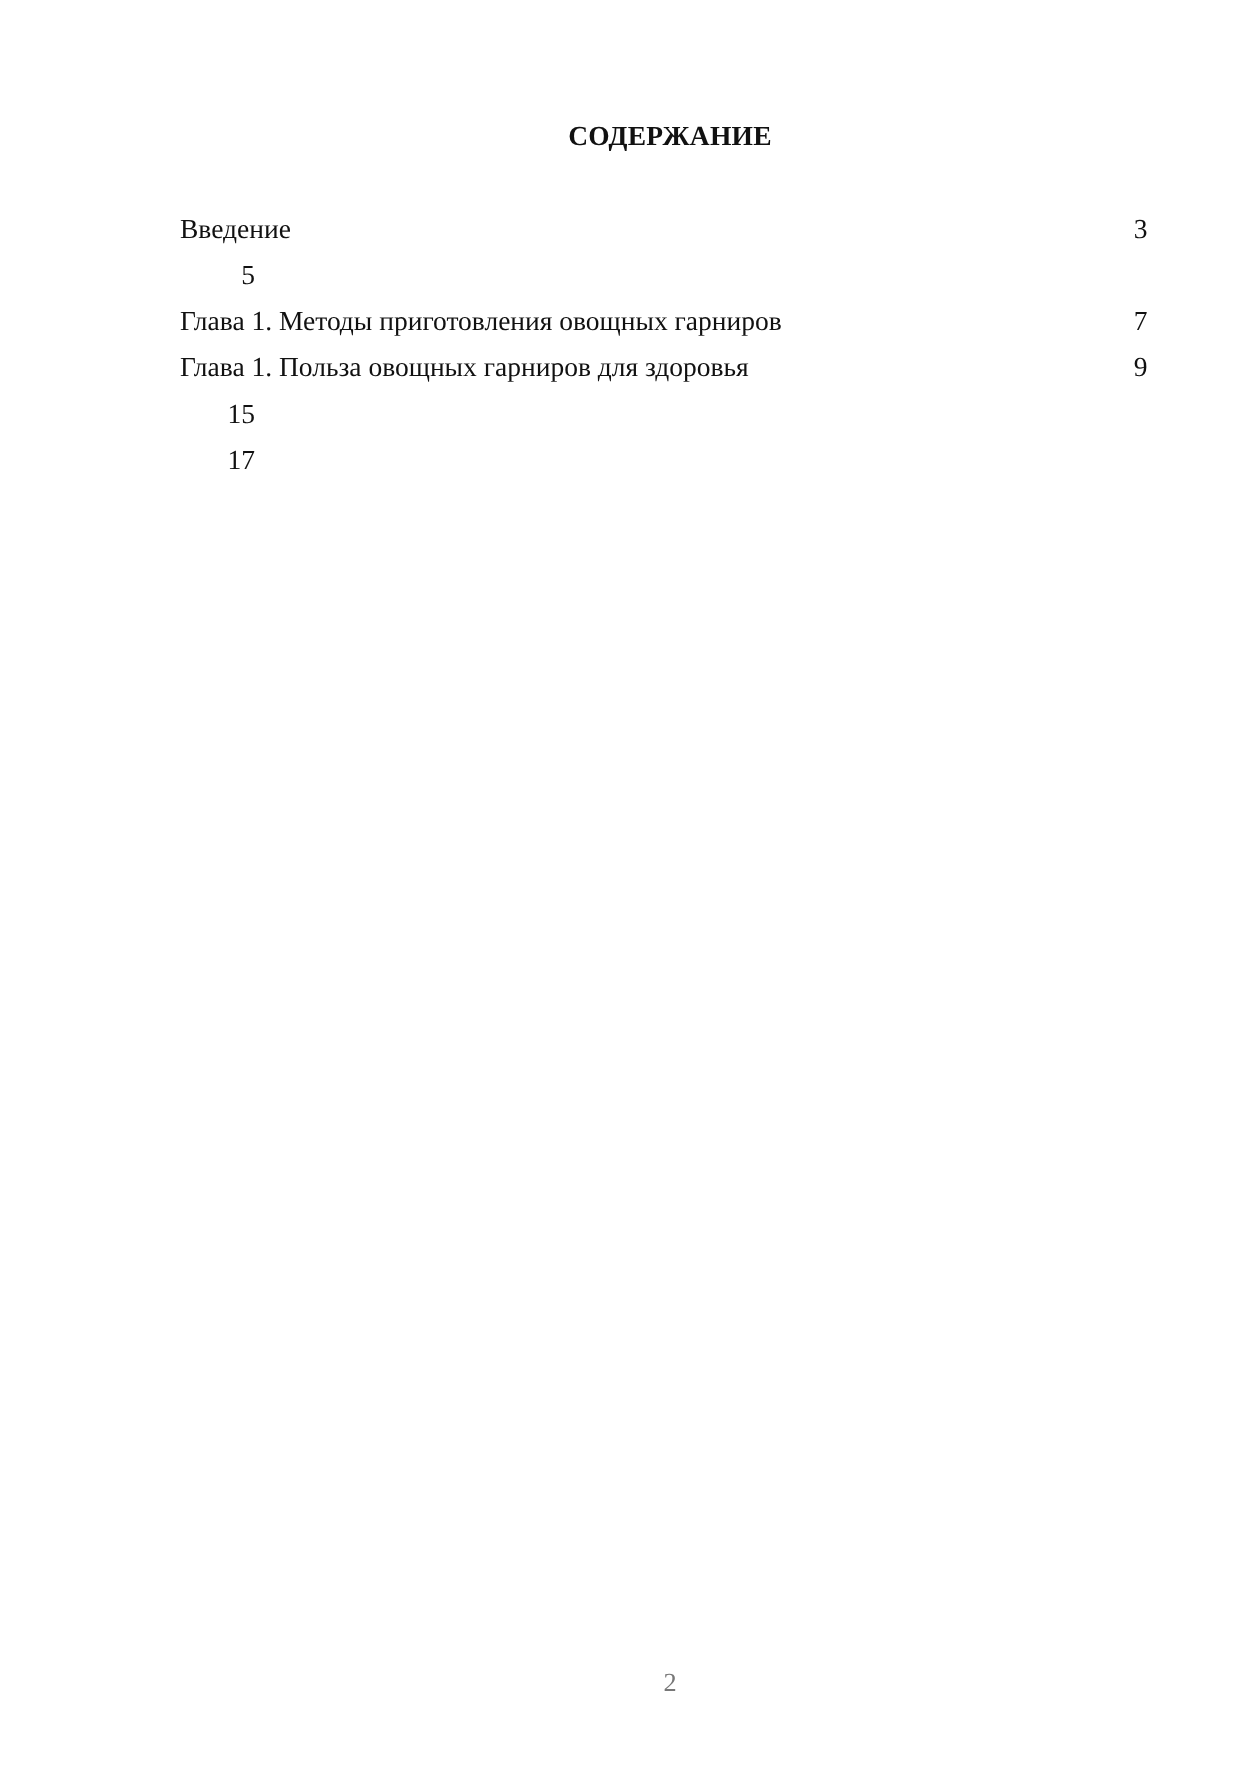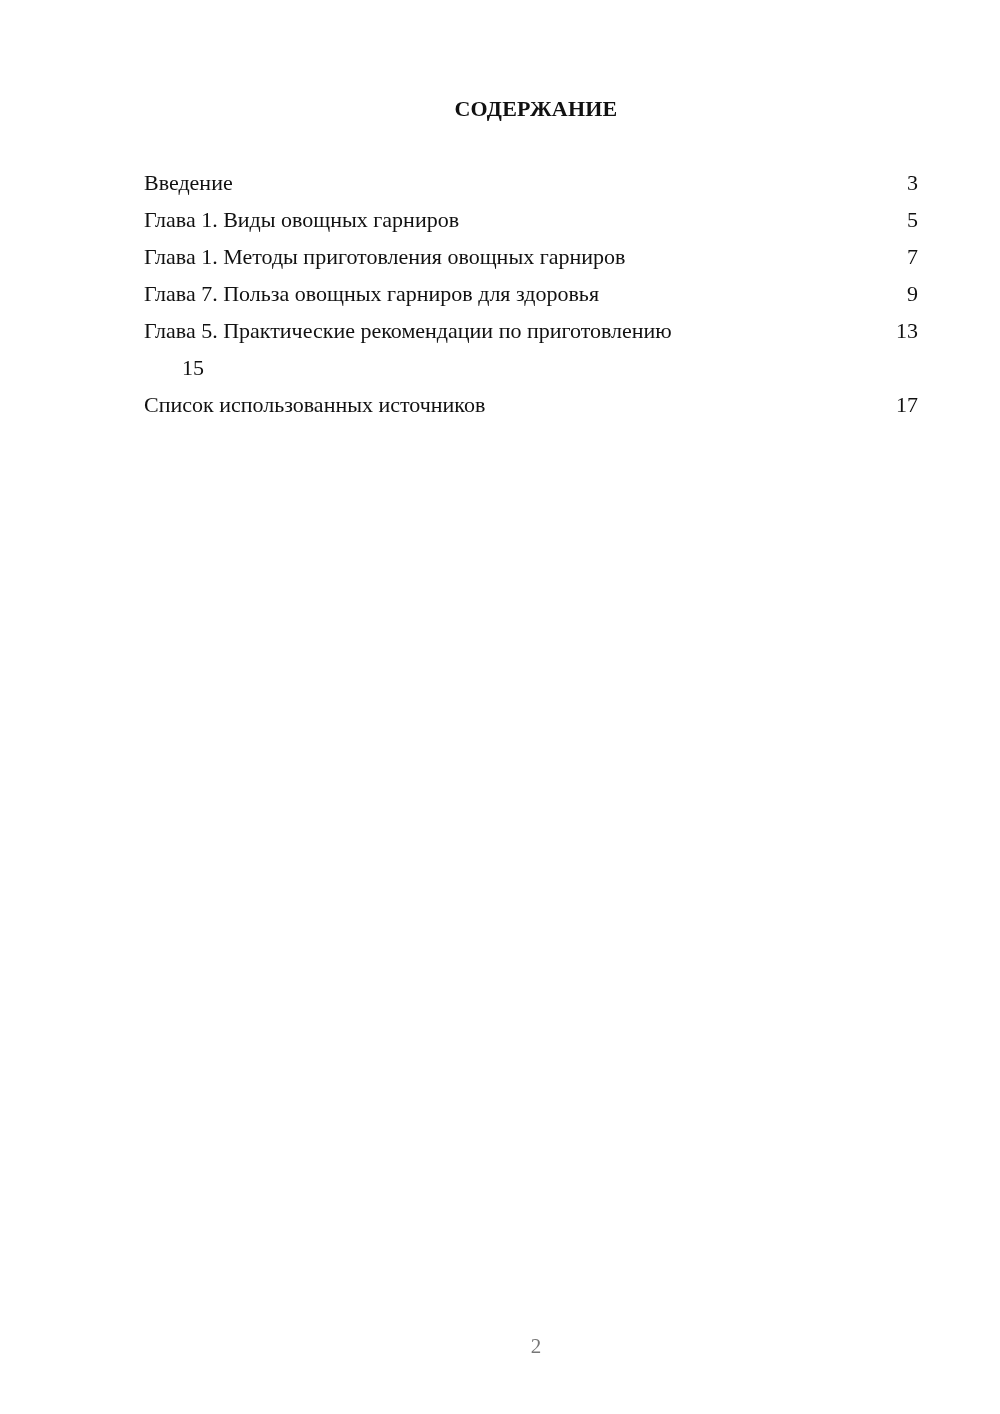--- a/index.html
+++ b/index.html
@@ -76,7 +76,6 @@
       <span class="pg">3</span>
     </div>
     <div class="toc-row">
-      <span class="label">Глава 1. Виды овощных гарниров</span>
       <span class="pg">5</span>
     </div>
     <div class="toc-row">

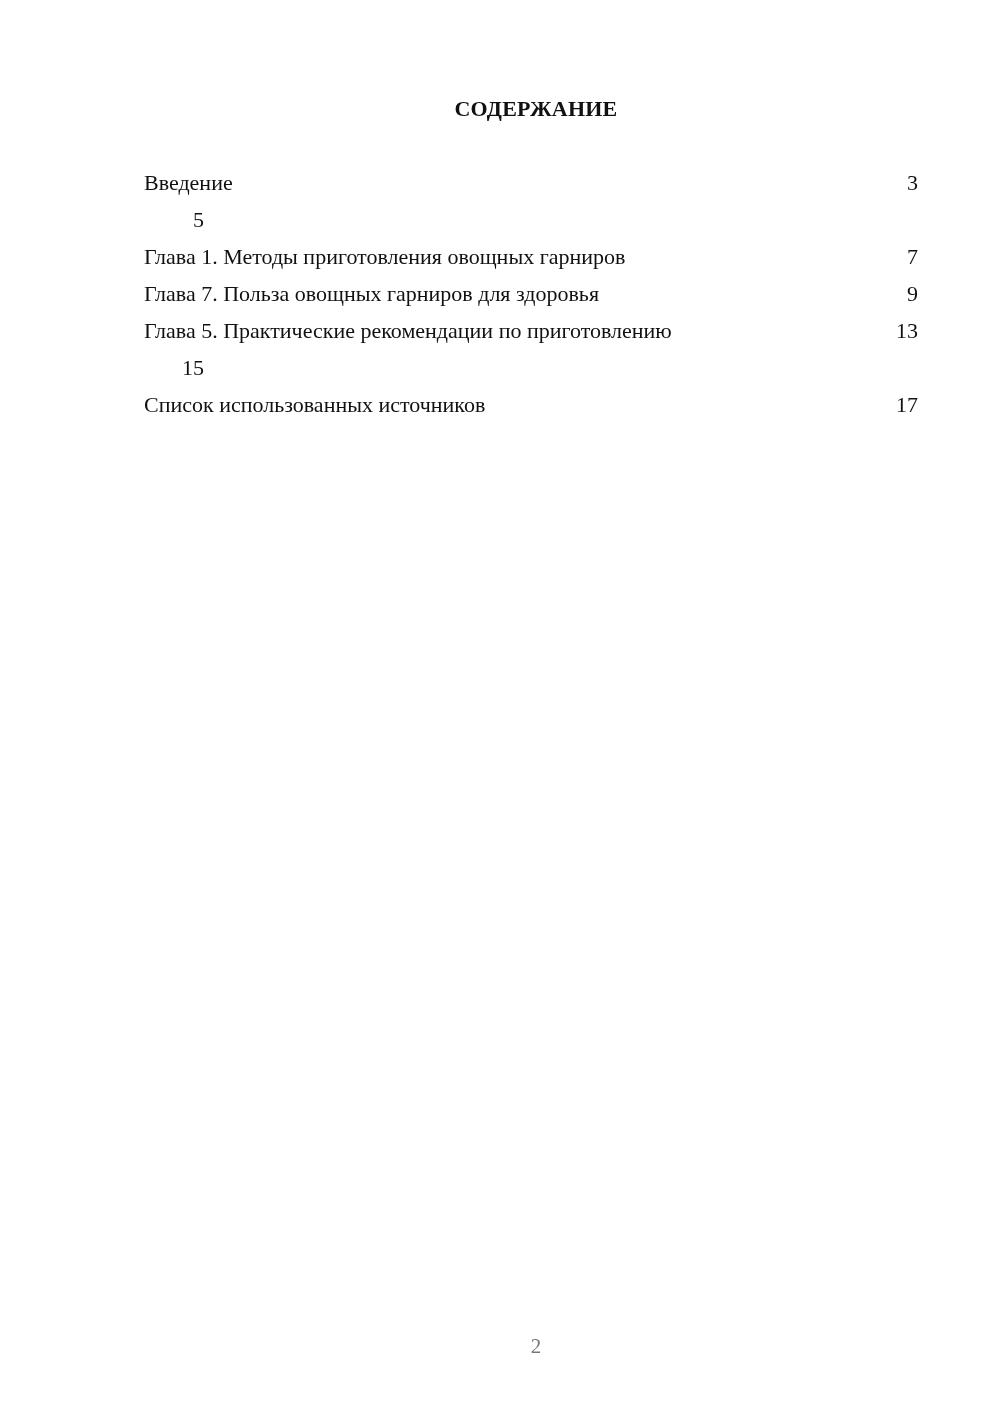--- a/index.html
+++ b/index.html
@@ -83,7 +83,7 @@
       <span class="pg">7</span>
     </div>
     <div class="toc-row">
-      <span class="label">Глава 7. Польза овощных гарниров для здоровья</span>
+      <span class="label">Глава 1. Польза овощных гарниров для здоровья</span>
       <span class="pg">9</span>
     </div>
     <div class="toc-row">

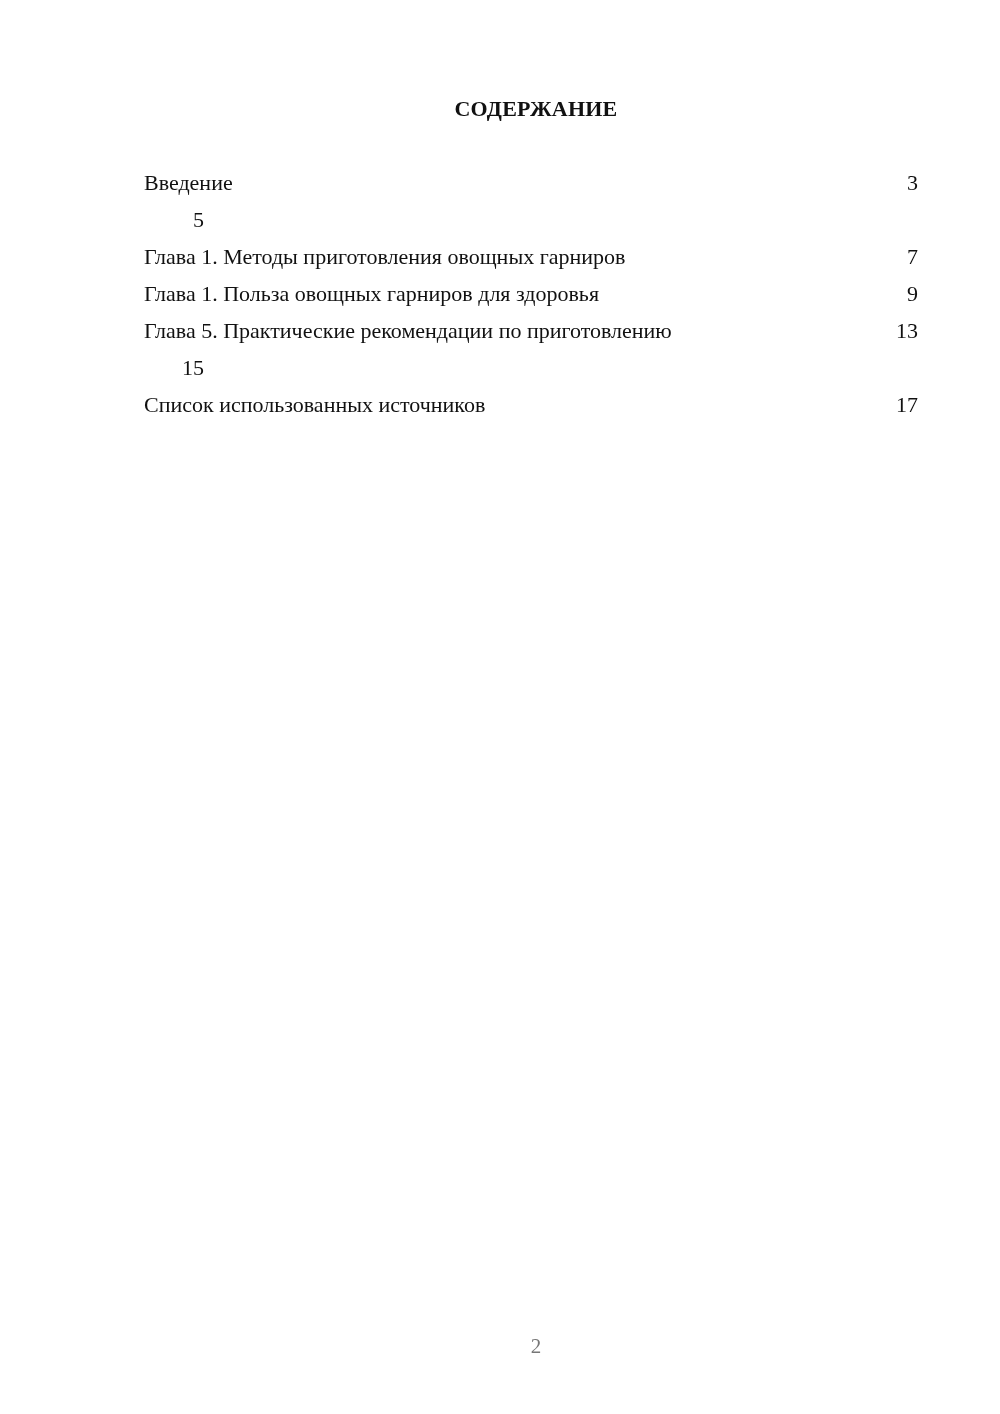--- a/index.html
+++ b/index.html
@@ -87,10 +87,6 @@
       <span class="pg">9</span>
     </div>
     <div class="toc-row">
-      <span class="label">Глава 5. Практические рекомендации по приготовлению</span>
-      <span class="pg">13</span>
-    </div>
-    <div class="toc-row">
       <span class="pg">15</span>
     </div>
     <div class="toc-row">

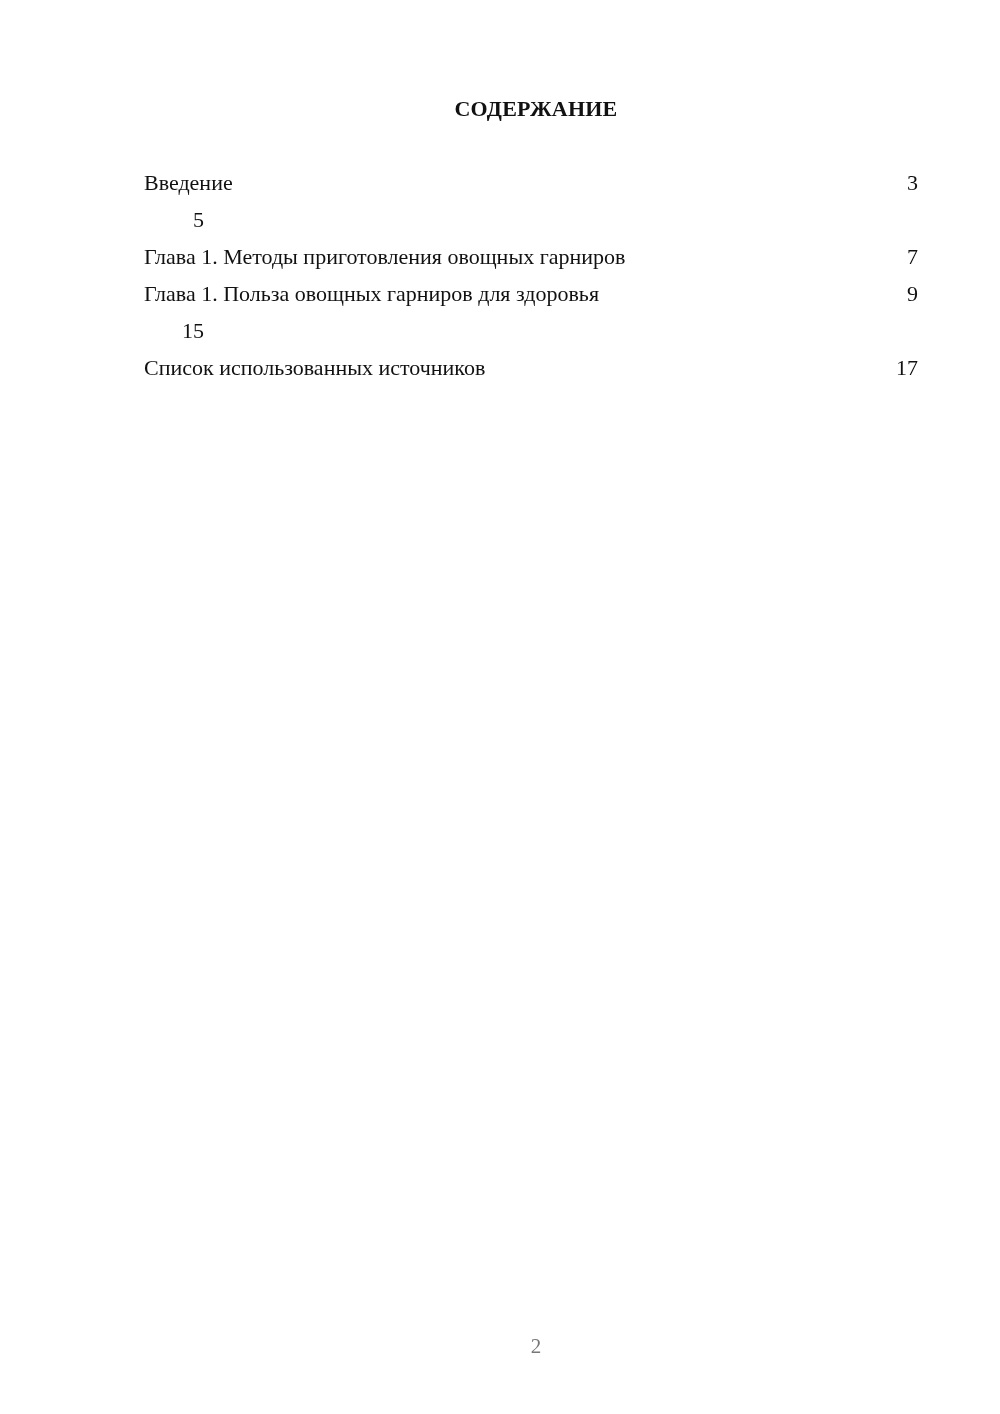--- a/index.html
+++ b/index.html
@@ -90,7 +90,6 @@
       <span class="pg">15</span>
     </div>
     <div class="toc-row">
-      <span class="label">Список использованных источников</span>
       <span class="pg">17</span>
     </div>
   </div>

